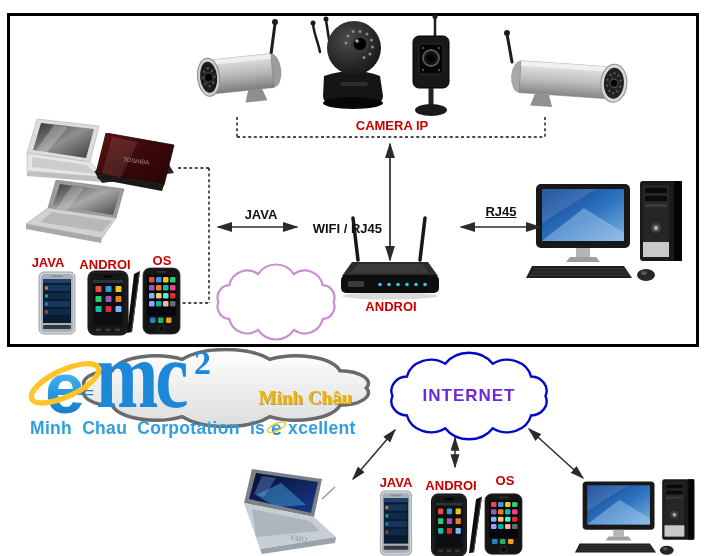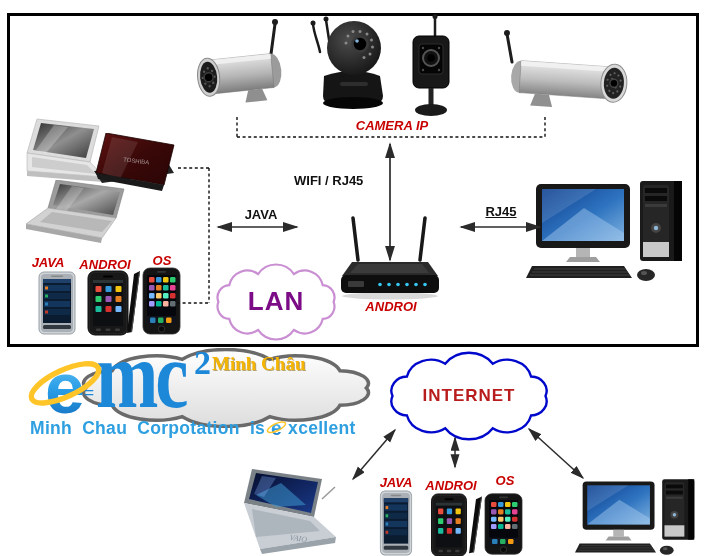--- a/index.html
+++ b/index.html
@@ -12,7 +12,7 @@
   .dev svg{display:block;width:100%;height:100%;}
   .connectors{position:absolute;left:0;top:0;width:707px;height:556px;z-index:3;pointer-events:none;}
   .lbl{position:absolute;z-index:4;font-weight:bold;font-size:13px;line-height:1.05;white-space:nowrap;}
-  .red{color:#C80000;font-style:italic;}
+  .red{color:#C80000;}
   .blk{color:#111;}
   .ctr{text-align:center;}
   .rgt{}

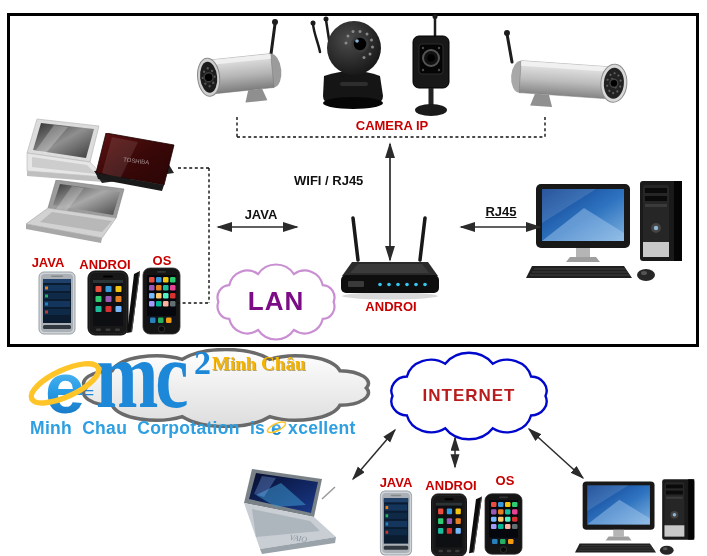--- a/index.html
+++ b/index.html
@@ -15,7 +15,7 @@
   .red{color:#C80000;}
   .blk{color:#111;}
   .ctr{text-align:center;}
-  .rgt{}
+  .rgt{text-align:right;margin-top:48px;}
   .cloud-svg{position:absolute;z-index:1;}
   .cloud-svg svg{display:block;width:100%;height:100%;}
   .lan-cloud-label{position:absolute;left:212px;top:286px;width:128px;text-align:center;

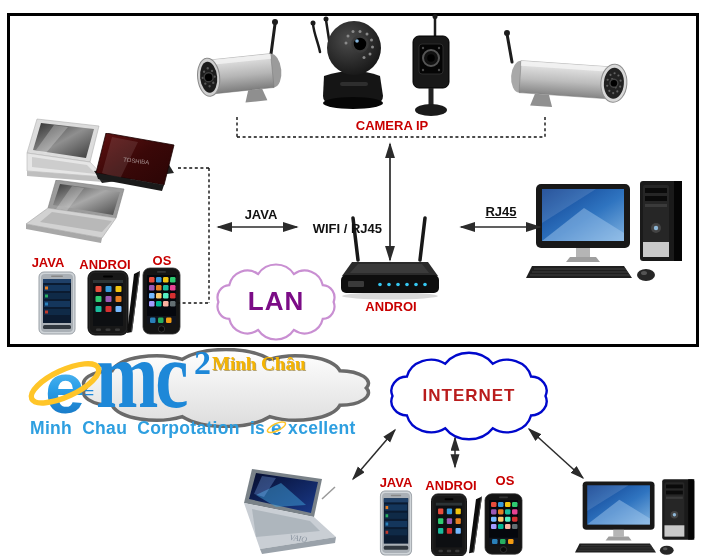--- a/index.html
+++ b/index.html
@@ -349,7 +349,6 @@
       <path d="M190,60 A19,19 0 0 1 173,86 A29,29 0 0 1 128,103 A34,34 0 0 1 72,103 A29,29 0 0 1 27,86 A19,19 0 0 1 10,60 A19,19 0 0 1 27,34 A29,29 0 0 1 72,17 A34,34 0 0 1 128,17 A29,29 0 0 1 173,34 A19,19 0 0 1 190,60 Z" fill="#ffffff" stroke="#C98FD2" stroke-width="2.2" vector-effect="non-scaling-stroke"></path>
     </svg>
   </div>
-  <div class="lan-cloud-label">LAN</div>
 
   <svg class="connectors" viewBox="0 0 707 556">
     <defs>

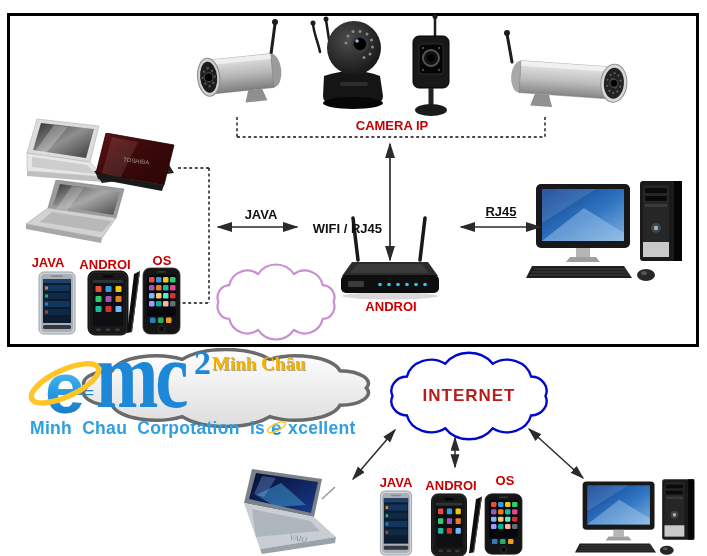--- a/index.html
+++ b/index.html
@@ -30,7 +30,7 @@
      transform:scaleX(.78);transform-origin:0 0;z-index:5;}
   .logo-exp{position:absolute;left:194px;top:346px;font-size:34px;line-height:34px;font-weight:bold;
      color:#1E88D8;font-family:"Liberation Serif",serif;z-index:5;}
-  .logo-co1{position:absolute;left:212px;top:353px;width:140px;text-align:left;font-size:19px;
+  .logo-co1{position:absolute;left:212px;top:387px;width:140px;text-align:right;font-size:19px;
      font-weight:bold;color:#F5B400;font-family:"Liberation Serif",serif;
      text-shadow:1px 1px 0 rgba(125,92,0,.55);z-index:5;}
   .logo-co2{position:absolute;left:212px;top:390px;width:140px;text-align:center;font-size:15.5px;

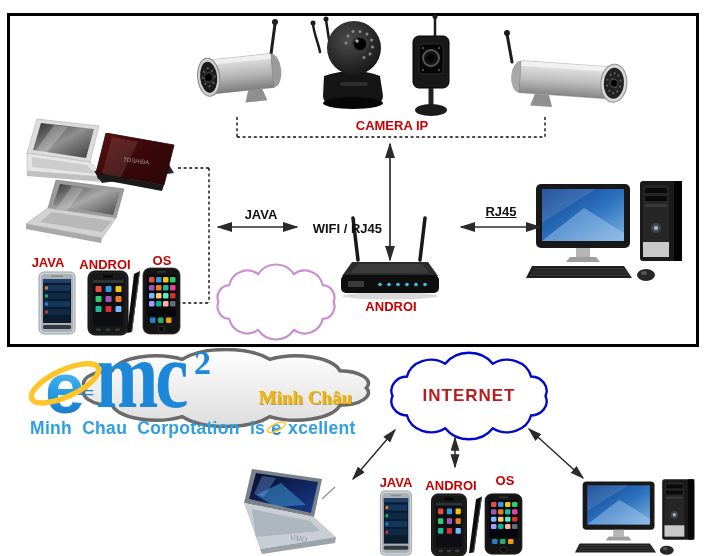--- a/index.html
+++ b/index.html
@@ -21,7 +21,7 @@
   .lan-cloud-label{position:absolute;left:212px;top:286px;width:128px;text-align:center;
      font-size:26px;font-weight:bold;color:#7B0C86;letter-spacing:1px;z-index:4;}
   .internet-label{position:absolute;left:384px;top:386px;width:170px;text-align:center;
-     font-size:17px;font-weight:bold;color:#b91c1c;letter-spacing:1px;z-index:4;}
+     font-size:17px;font-weight:bold;color:#6d28d9;letter-spacing:1px;z-index:4;}
   
   .logo-equals{position:absolute;left:84px;top:383px;font-size:18px;font-weight:bold;
      color:#1E88D8;font-family:"Liberation Serif",serif;z-index:5;}

